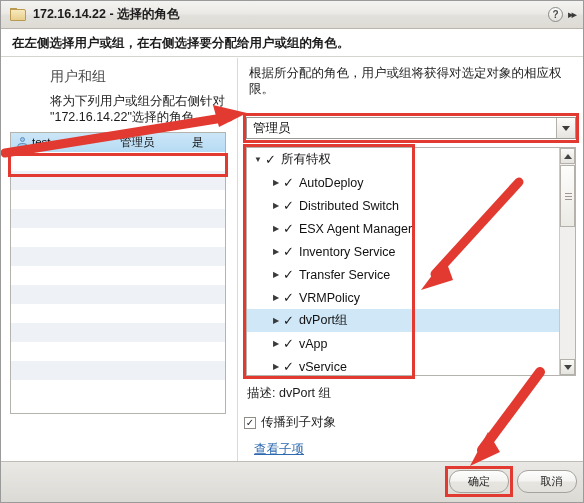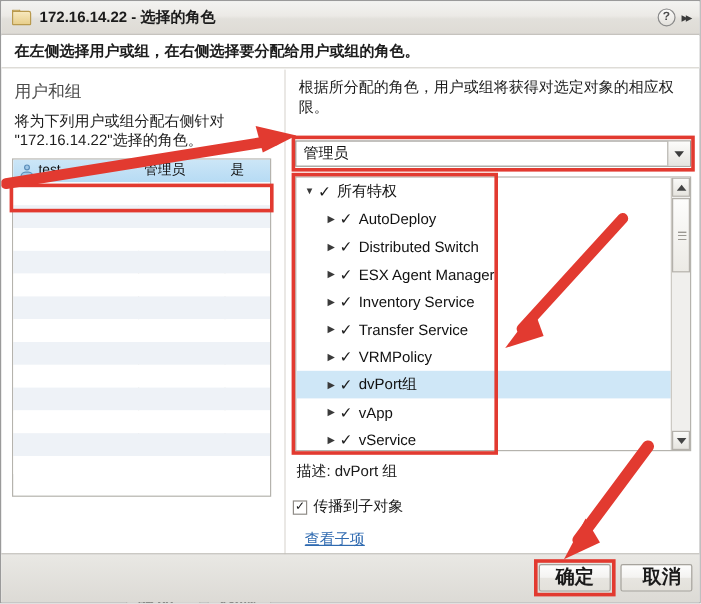--- a/index.html
+++ b/index.html
@@ -65,7 +65,7 @@
   #intro span { font-size: 12.5px; color: #1c1c1c; margin-left: 11px; font-weight: bold; }
 
   
-  #left-pane  { position: absolute; left: 0;   top: 57px; width: 234px; height: 326px; }
+  #left-pane  { position: absolute; left: 0;   top: 57px; width: 234px; height: 326px; padding-left: 38px; }
   #right-pane { position: absolute; left: 236px; top: 57px; width: 346px; height: 404px;
                 border-left: 1px solid #dcdad4; }
 

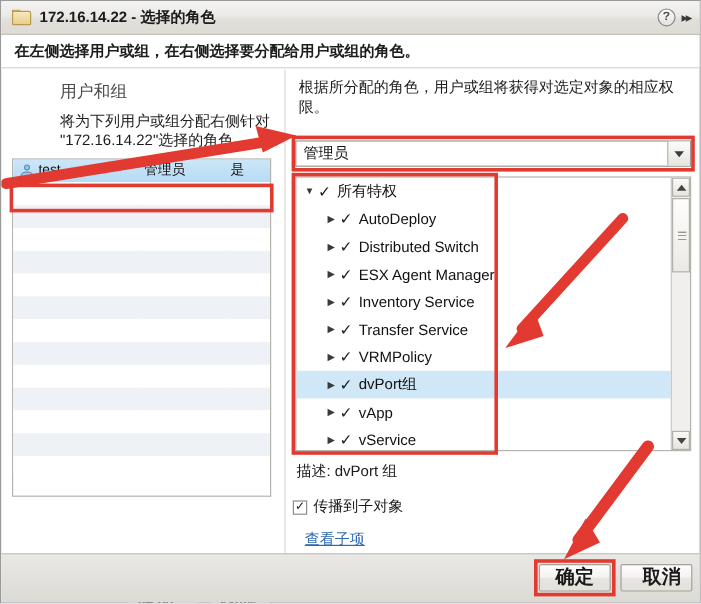--- a/index.html
+++ b/index.html
@@ -119,12 +119,11 @@
 
   
   .btn {
-    font-size: 16px; color: #1a1a1a;
+    font-size: 11px; color: #1a1a1a;
     background: linear-gradient(to bottom,#fdfdfd 0%,#f4f3f1 48%,#e7e5e0 52%,#e3e1db 100%);
-    border: 1px solid #a6a39d; border-radius: 2px;
+    border: 1px solid #a6a39d; border-radius: 11px;
     display: inline-flex; align-items: center; justify-content: center;
     cursor: default;
-    font-weight: bold;
   }
   #btn-add    { position: absolute; left: 104px; top: 431px; width: 62px; height: 22px; }
   #btn-remove { position: absolute; left: 172px; top: 431px; width: 53px; height: 22px; }

